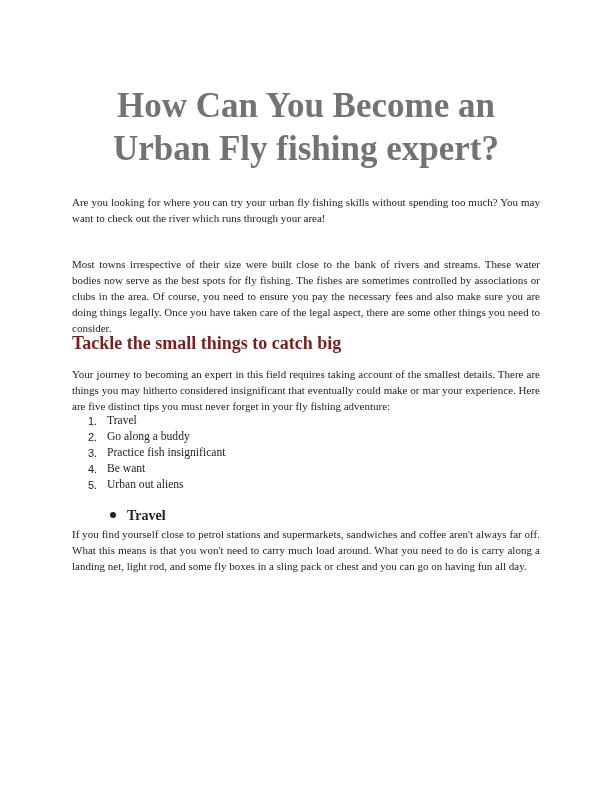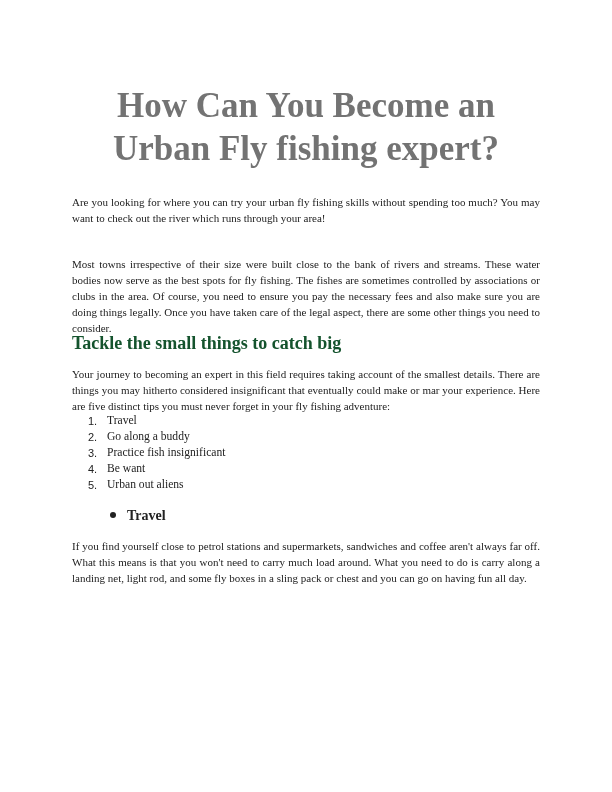--- a/index.html
+++ b/index.html
@@ -13,7 +13,7 @@
   .p1 { top: 194px; }
   .p2 { top: 256px; }
   .h2 { position: absolute; left: 0; top: 332px; font-size: 18px; font-weight: bold;
-        margin: 0; color: #14532d; line-height: 22px; }
+        margin: 0; color: #7f1d1d; line-height: 22px; }
   .p3 { top: 366px; }
   .olist { position: absolute; left: 0; top: 413px; margin: 0; padding: 0; list-style: none;
            font-size: 11.6px; line-height: 16px; }

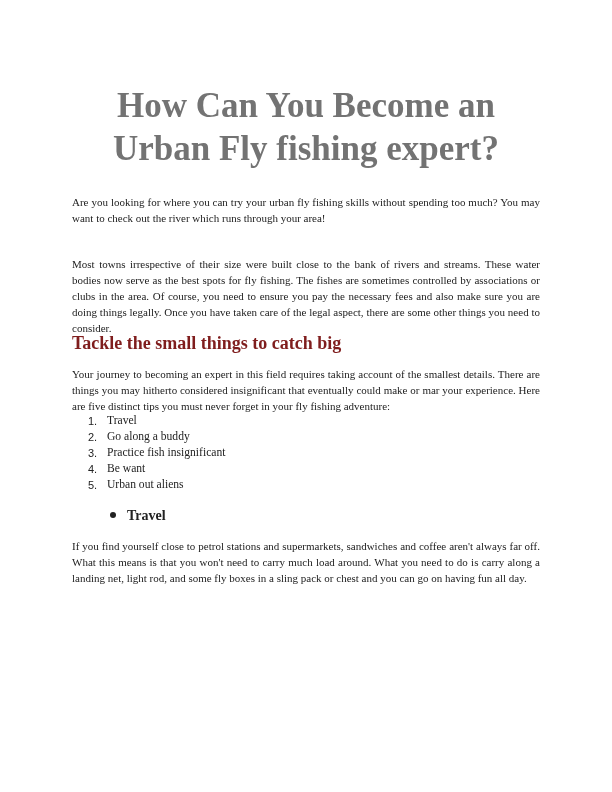--- a/index.html
+++ b/index.html
@@ -23,7 +23,7 @@
             color: #222; line-height: 18px; }
   .bullet .dot { display: inline-block; width: 6px; height: 6px; background: #222; border-radius: 50%;
                  margin-right: 11px; vertical-align: middle; position: relative; top: -2px; }
-  .p4 { top: 538px; }
+  .p4 { top: 526px; }
 </style>
 </head>
 <body>

